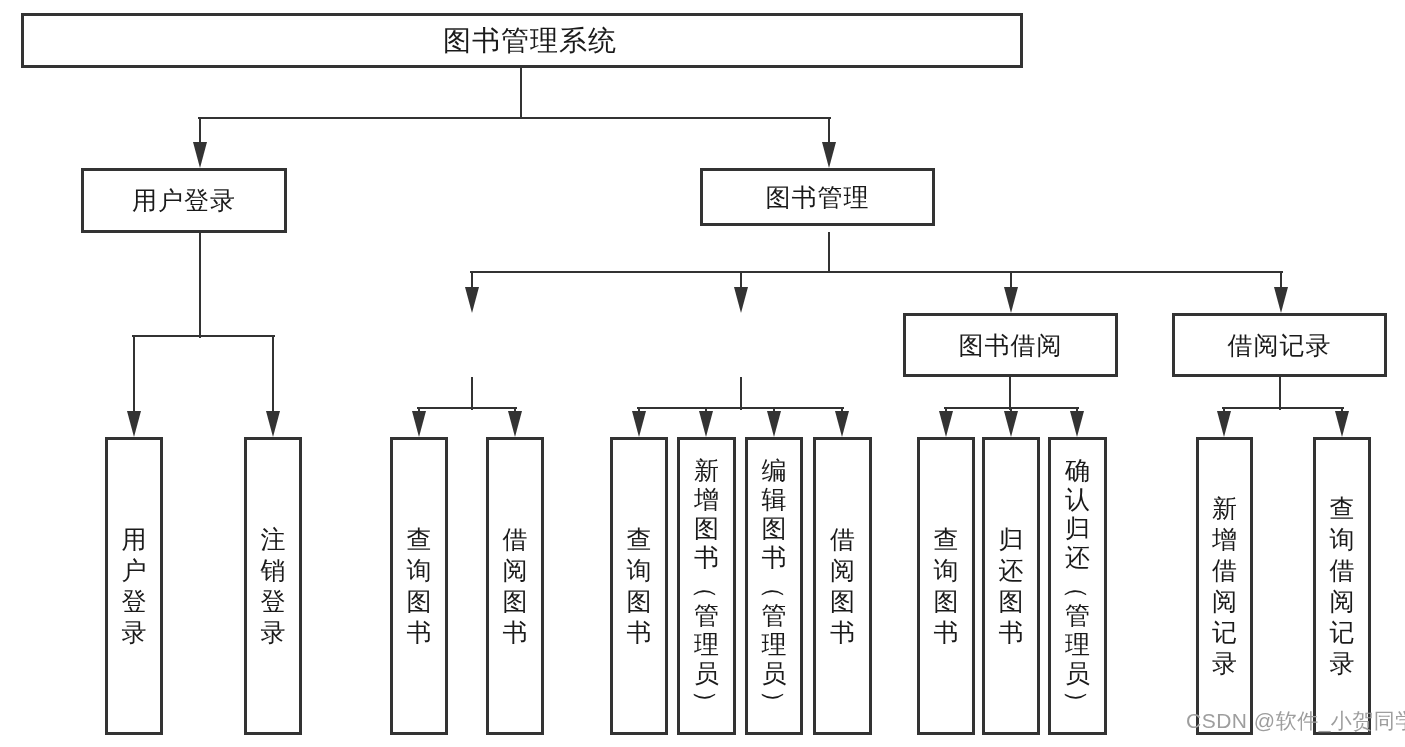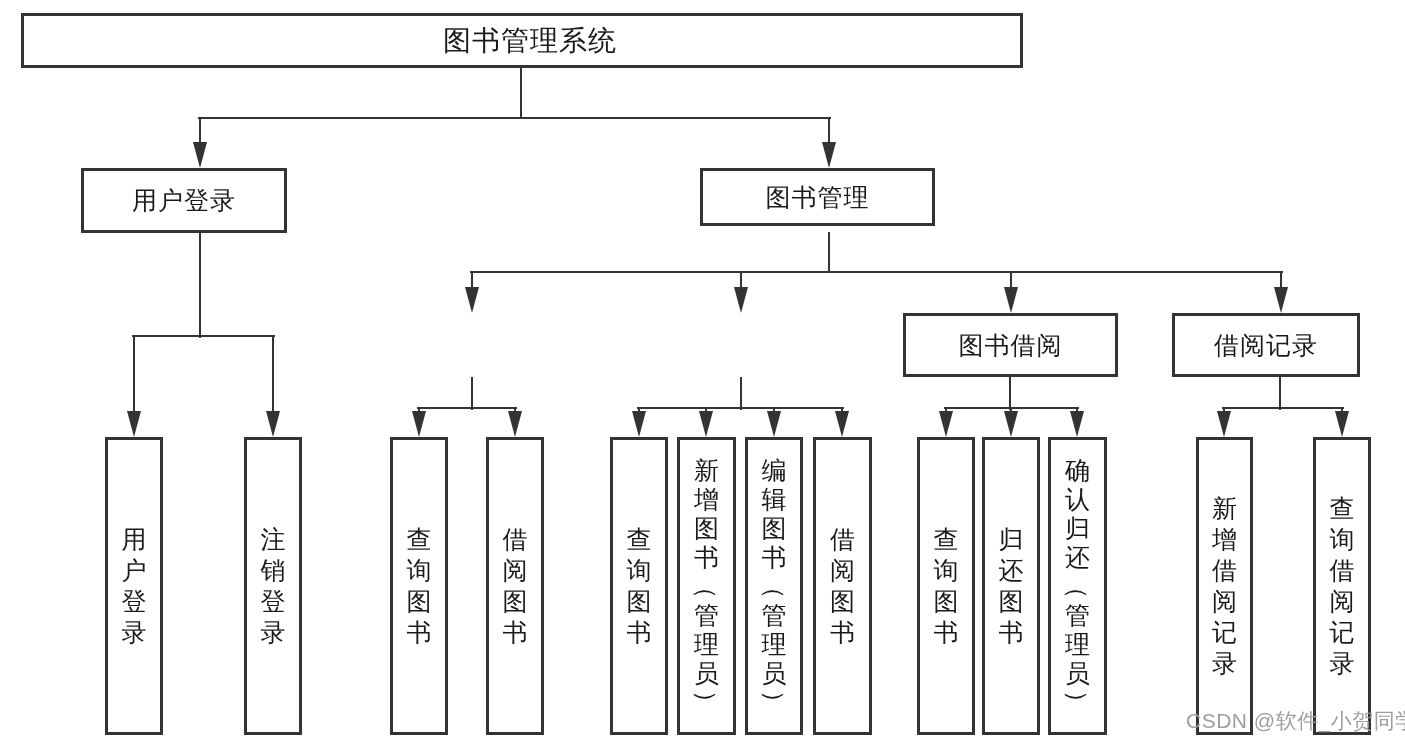--- a/index.html
+++ b/index.html
@@ -113,7 +113,7 @@
   <div class="node" style="left:903px;top:313px;width:215px;height:64px">
     <span class="hlabel">图书借阅</span>
   </div>
-  <div class="node" style="left:1172px;top:313px;width:188px;height:64px">
+  <div class="node" style="left:1172px;top:313px;width:215px;height:64px">
     <span class="hlabel">借阅记录</span>
   </div>
 

